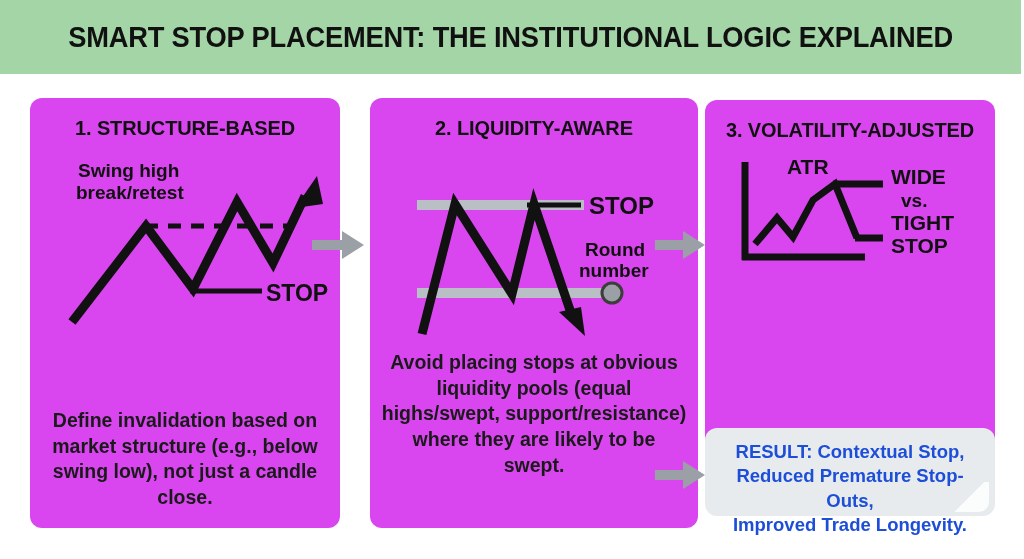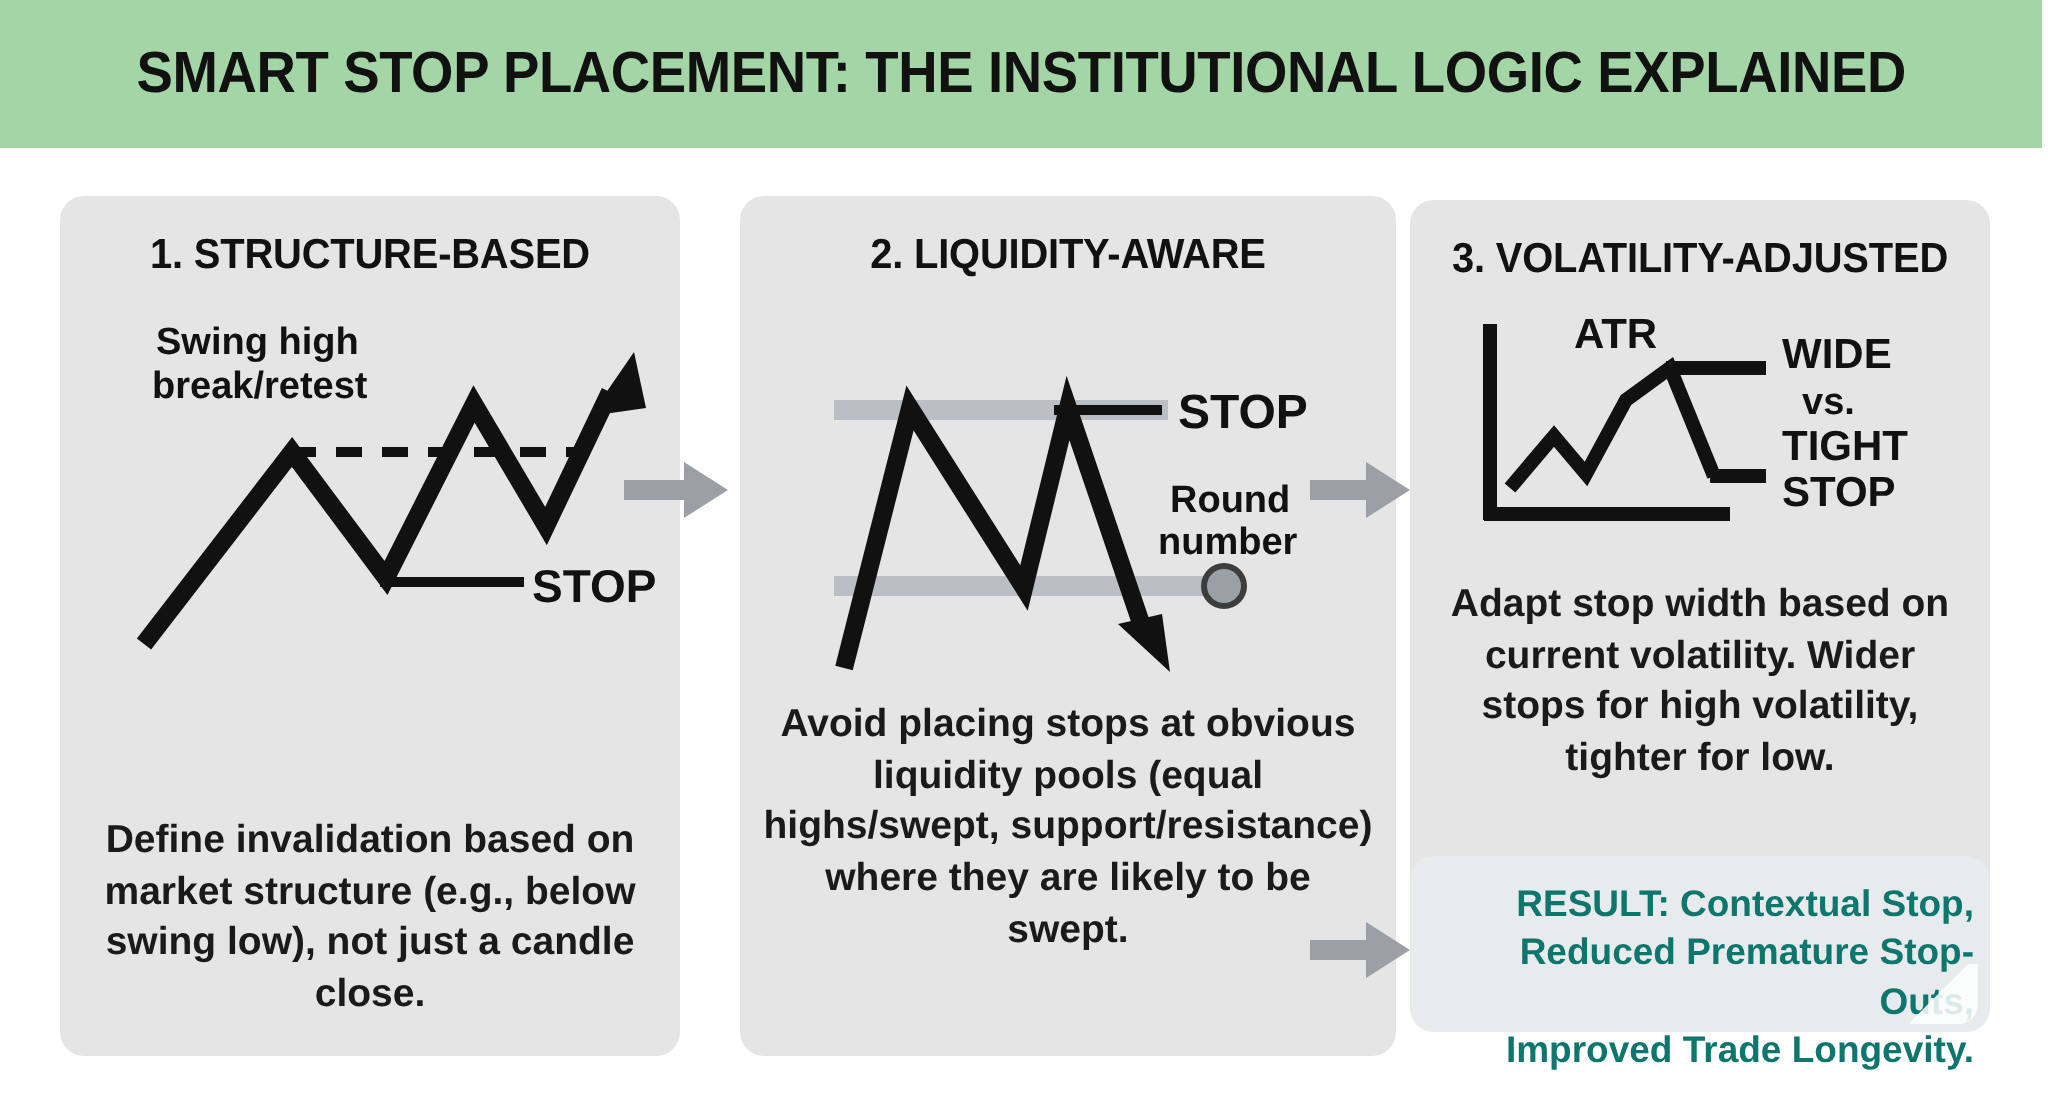--- a/index.html
+++ b/index.html
@@ -47,7 +47,7 @@
   
   .panel {
     position: absolute;
-    background: #e5e5e5;
+    background: #d946ef;
     border-radius: 12px;
     box-sizing: border-box;
     padding-left: 11px;

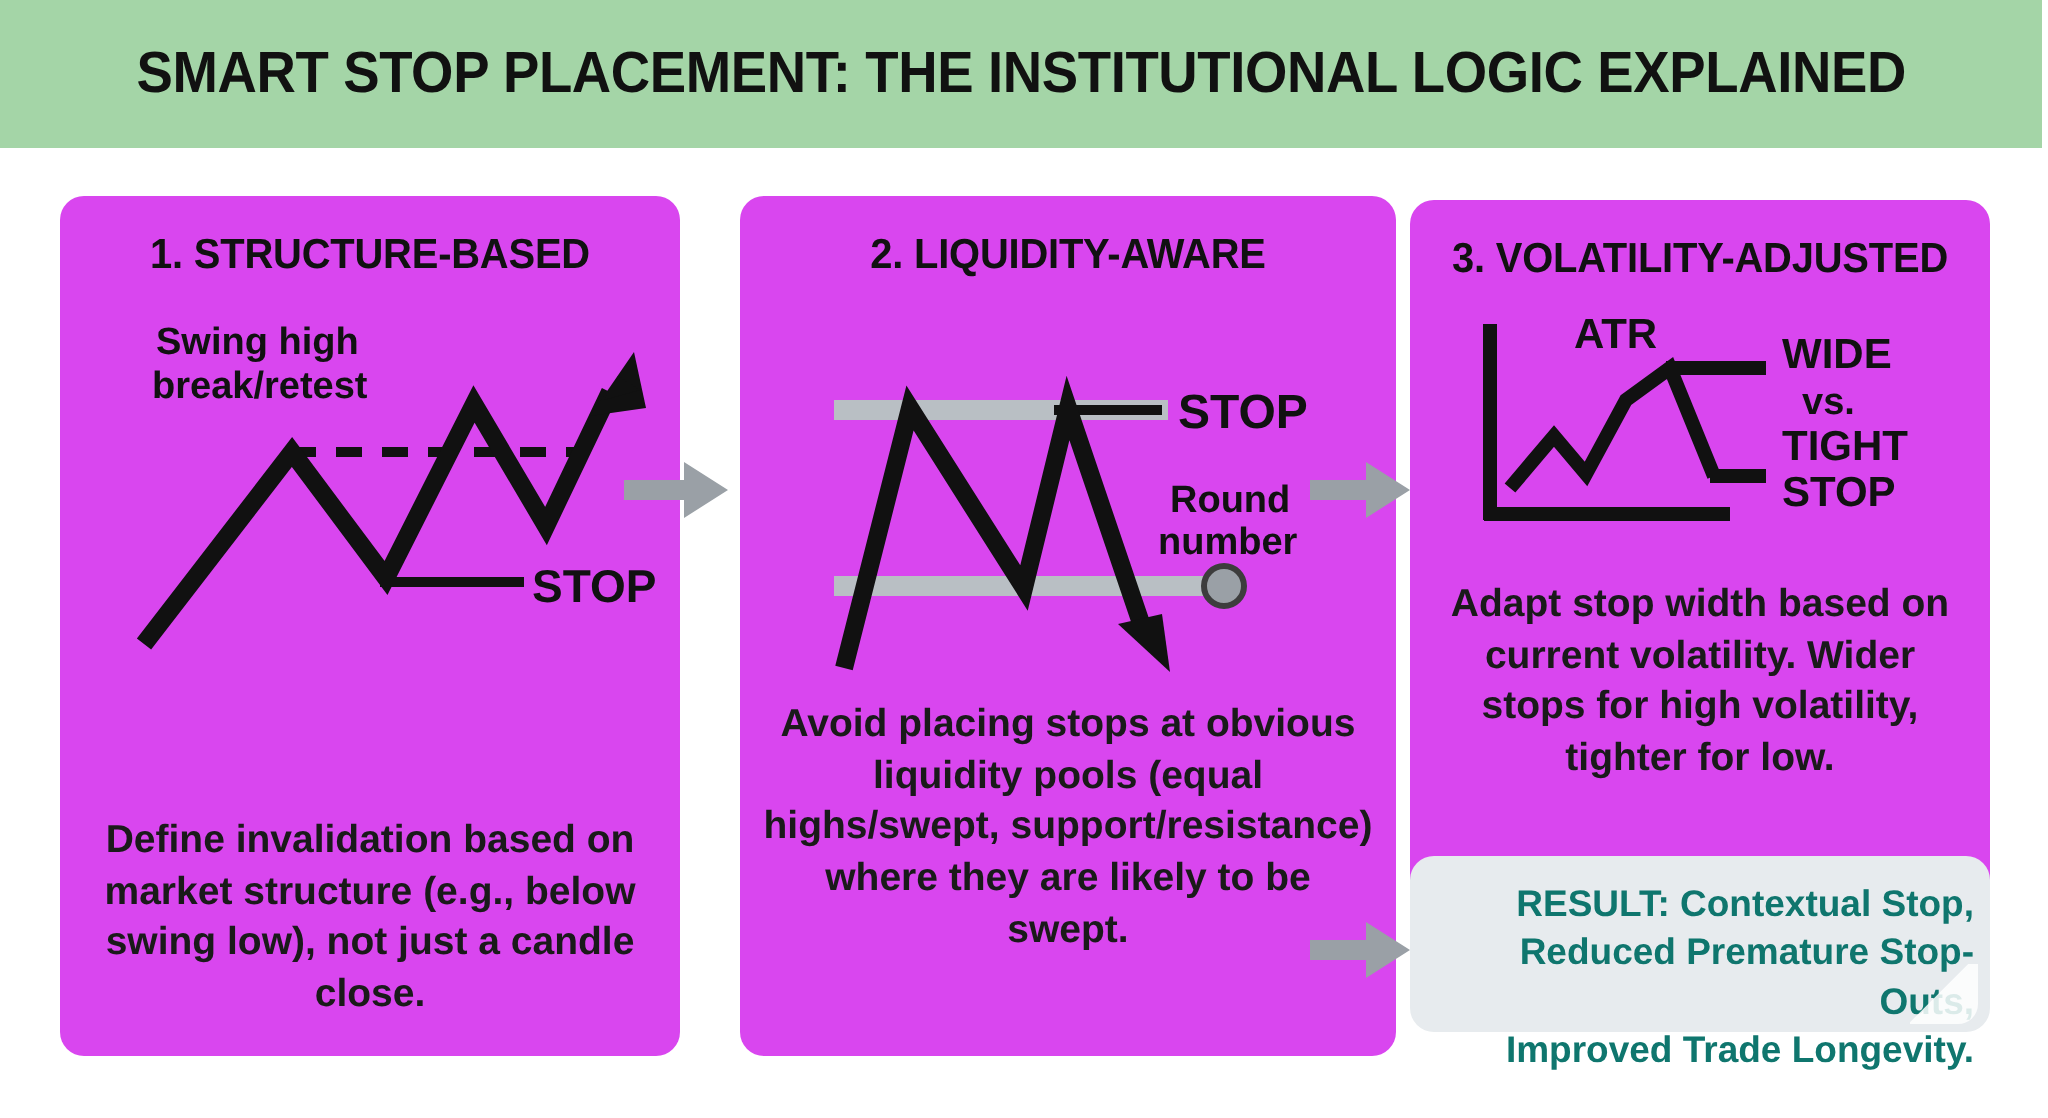--- a/index.html
+++ b/index.html
@@ -209,7 +209,6 @@
       </svg>
     </div>
 
-    <div class="panel-body" style="top:190px;">Adapt stop width based on current volatility. Wider stops for high volatility, tighter for low.</div>
   </div>
 
   <div id="result-box">

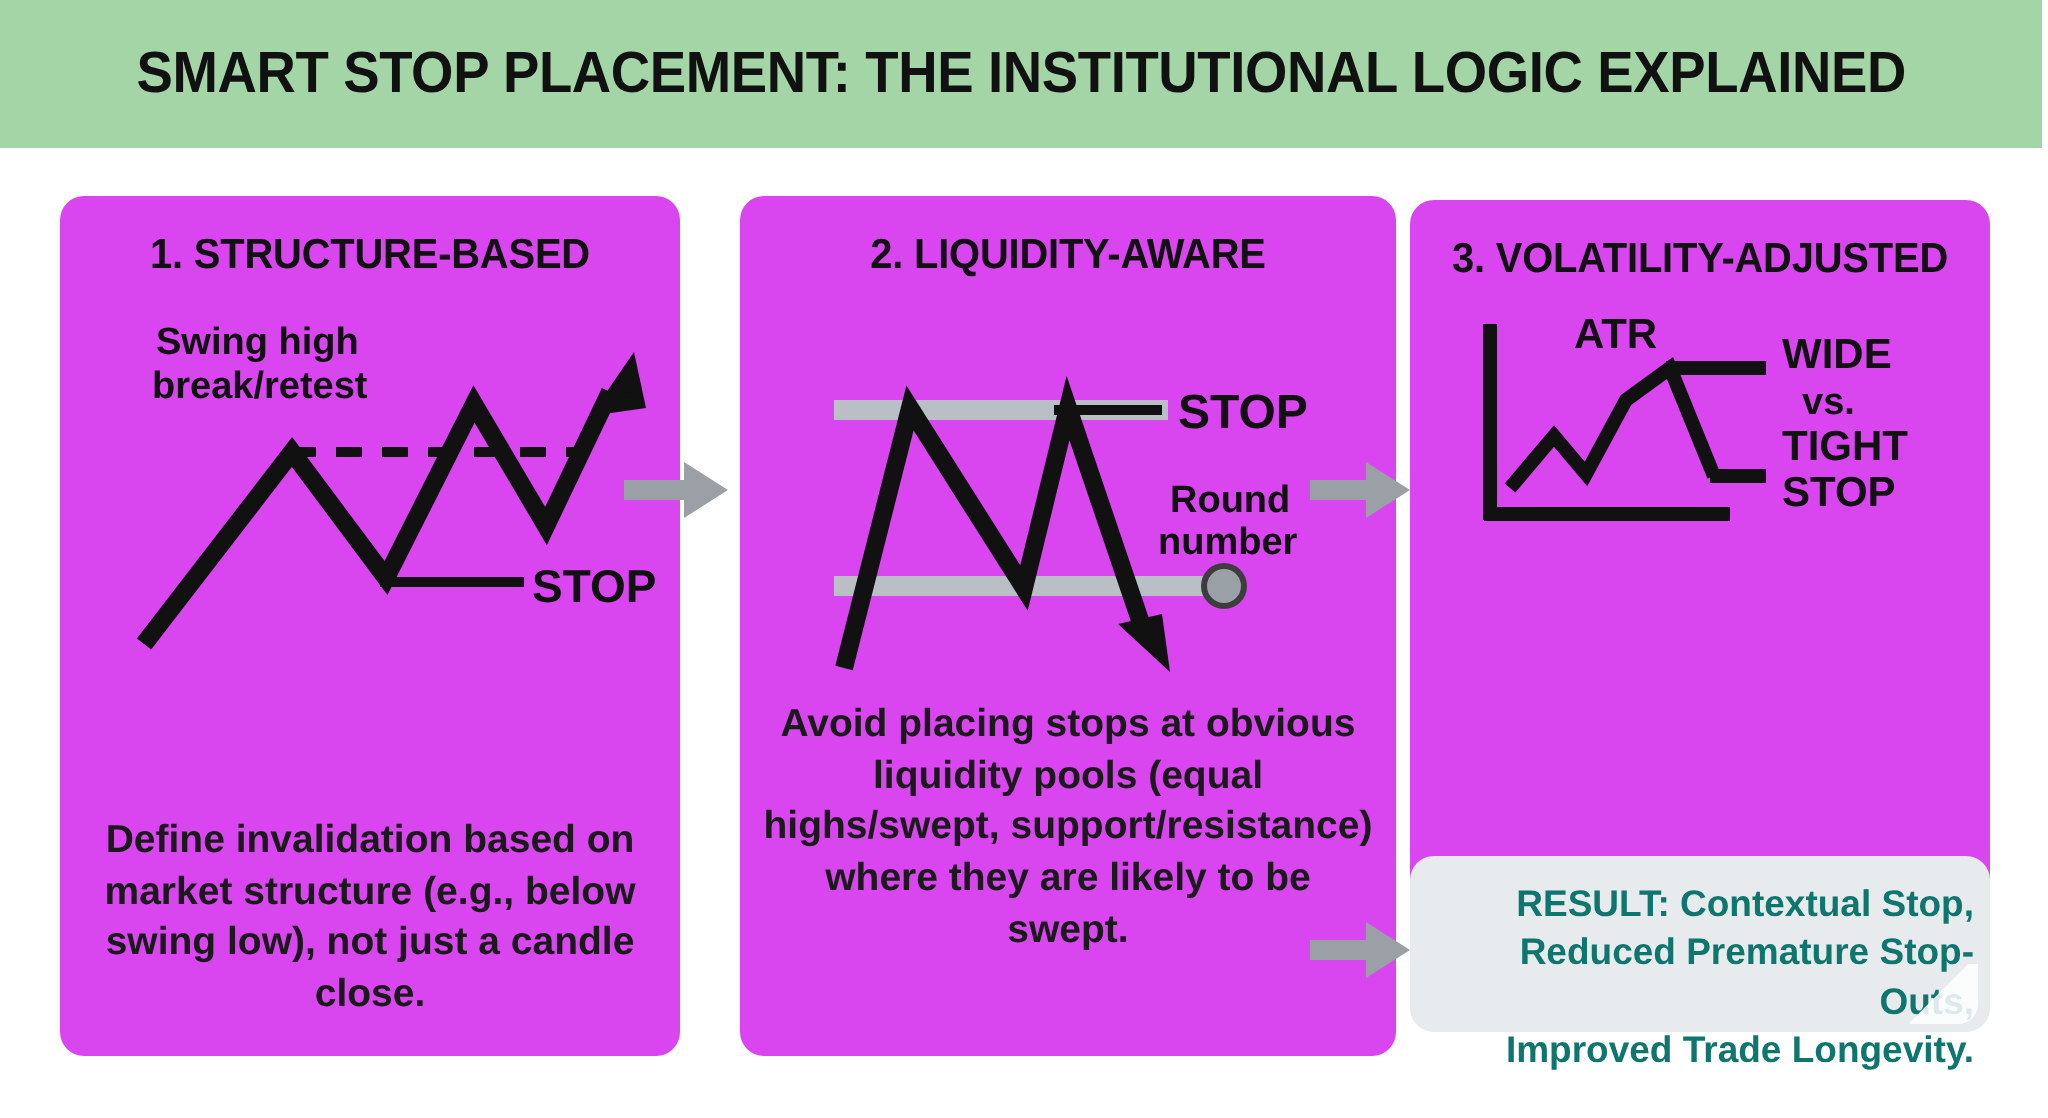--- a/index.html
+++ b/index.html
@@ -89,11 +89,11 @@
   .result-text {
     position: absolute;
     left: 0; top: 12px; width: 100%;
-    text-align: right;
+    text-align: center;
     font-size: 18.5px;
     line-height: 1.32;
     font-weight: 700;
-    color: #0f766e;
+    color: #1d4ed8;
     padding: 0 8px;
     box-sizing: border-box;
   }

